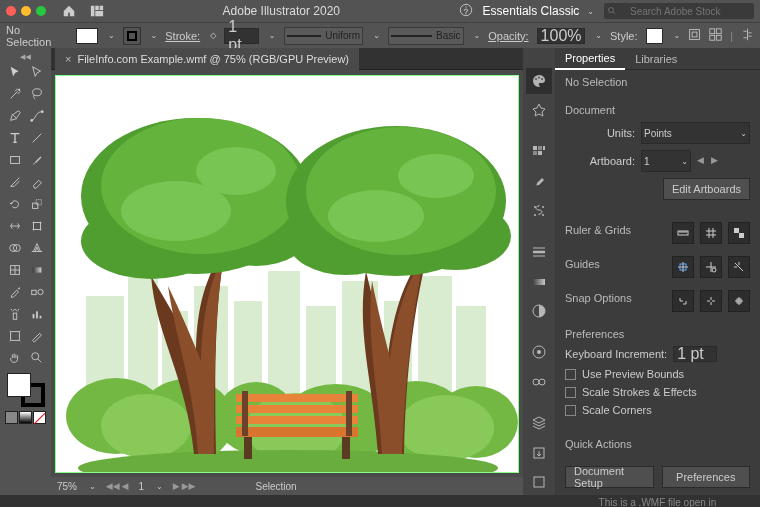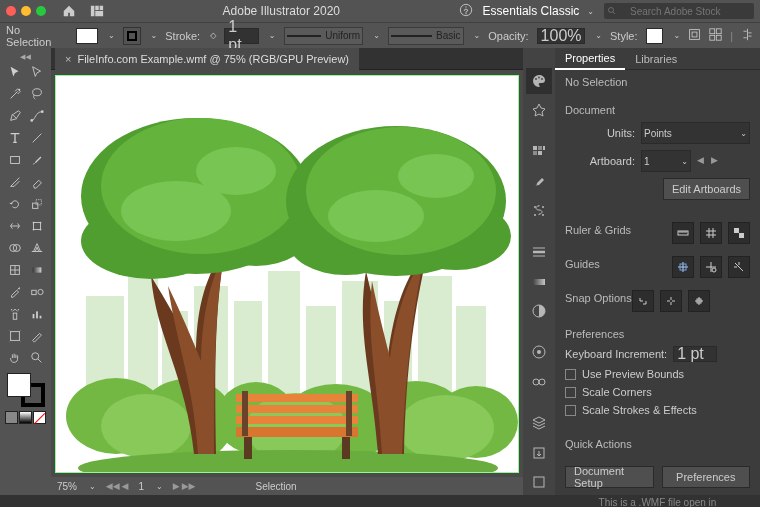--- a/index.html
+++ b/index.html
@@ -66,7 +66,7 @@
 .footer{padding:4px 10px;text-align:center;color:#888;font-size:10px;line-height:1.3}
 .stepbtns{display:flex;gap:2px}
 .stepbtns span{font-size:9px;color:#999}
-.underline{}
+.underline{text-decoration:underline}
 </style>
 </head>
 <body>

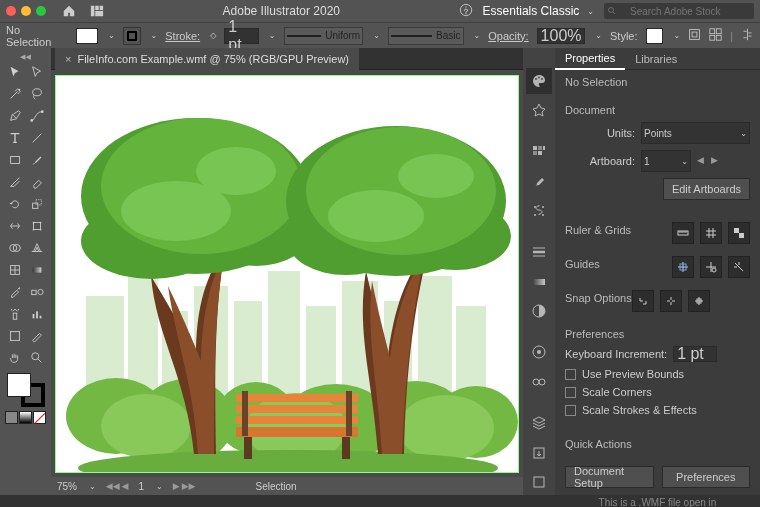--- a/index.html
+++ b/index.html
@@ -608,7 +608,7 @@
       </div>
     </div>
     <div class="sect">
-      <div style="display:flex;align-items:center">
+      <div style="display:flex;justify-content:space-between;align-items:center">
         <span class="sect-title">Snap Options</span>
         <div class="icongroup">
           <div class="iconbtn">

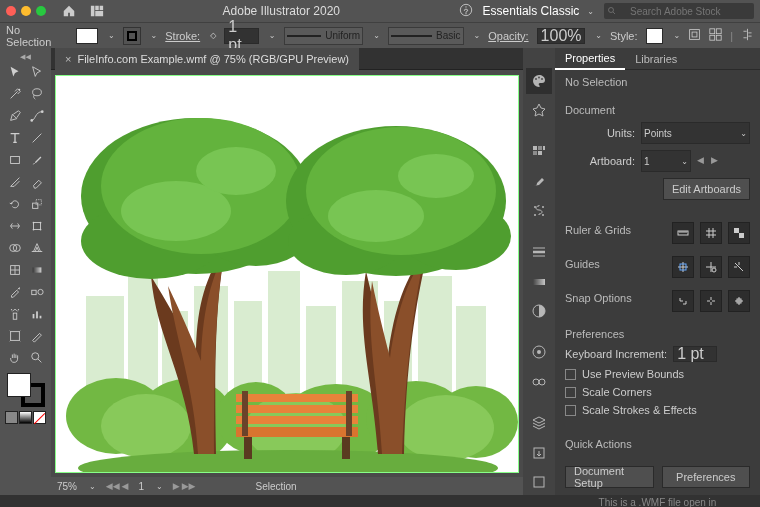--- a/index.html
+++ b/index.html
@@ -643,11 +643,11 @@
         </div>
       <div class="checkrow">
           <span class="cb"></span>
-          <span>Scale Corners</span>
+          <span>Scale Strokes &amp; Effects</span>
         </div>
       <div class="checkrow">
           <span class="cb"></span>
-          <span>Scale Strokes &amp; Effects</span>
+          <span>Scale Corners</span>
         </div>
     </div>
     <div class="divider"></div>

